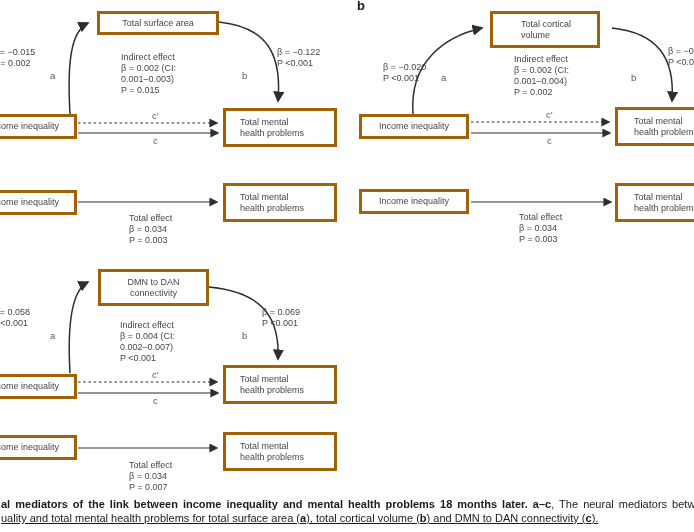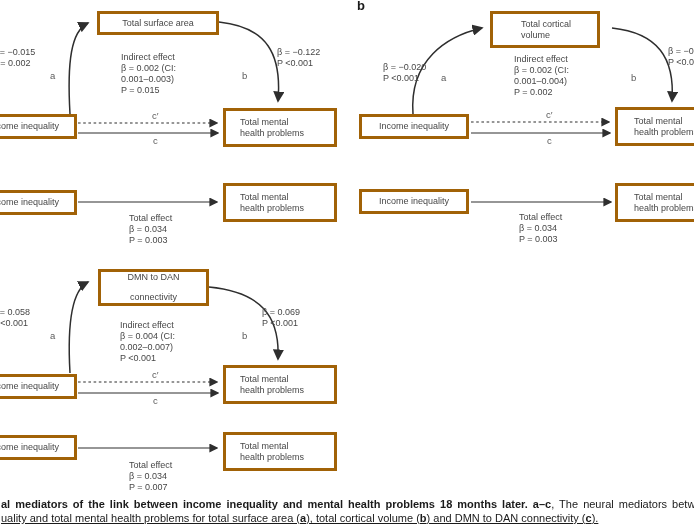--- a/index.html
+++ b/index.html
@@ -158,7 +158,7 @@
     <div>P = 0.003</div>
   </div>
 
-  <div class="box center" style="left:98px; top:269px; width:111px; height:37px;justify-content:space-between;">
+  <div class="box center" style="left:98px; top:269px; width:111px; height:37px;">
     <div>DMN to DAN</div>
     <div>connectivity</div>
   </div>

